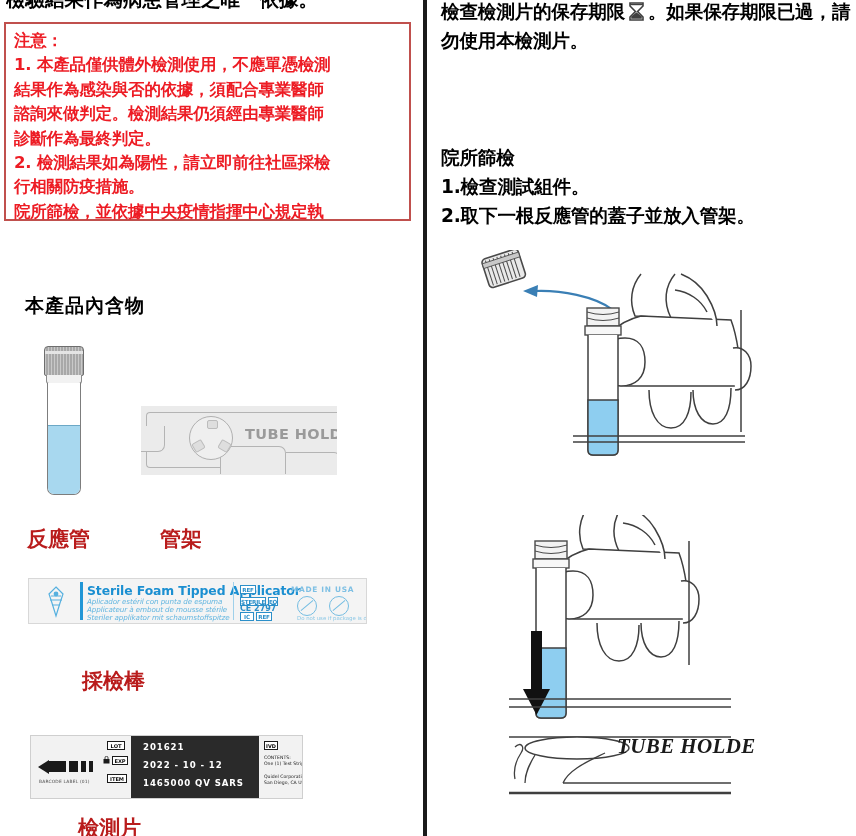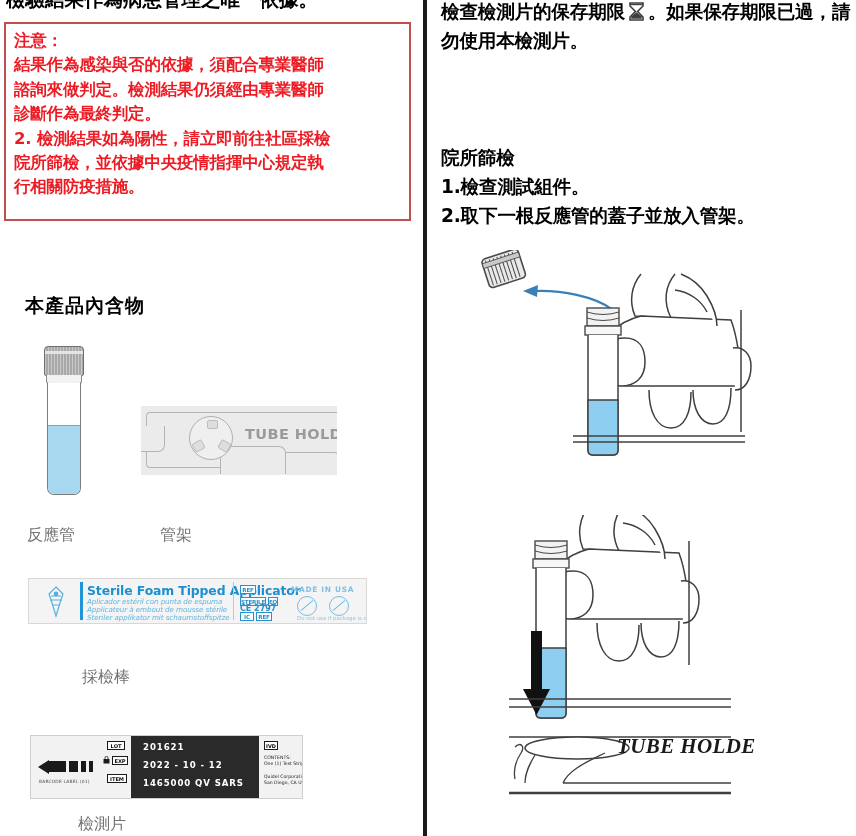--- a/index.html
+++ b/index.html
@@ -491,6 +491,7 @@
   <div id="warning-box">
     <div id="warning-inner">
       <div class="warn-line">注意：</div>
+      <div class="warn-line">1. 本產品僅供體外檢測使用，不應單憑檢測</div>
       <div class="warn-line">結果作為感染與否的依據，須配合專業醫師</div>
       <div class="warn-line">諮詢來做判定。檢測結果仍須經由專業醫師</div>
       <div class="warn-line">診斷作為最終判定。</div>

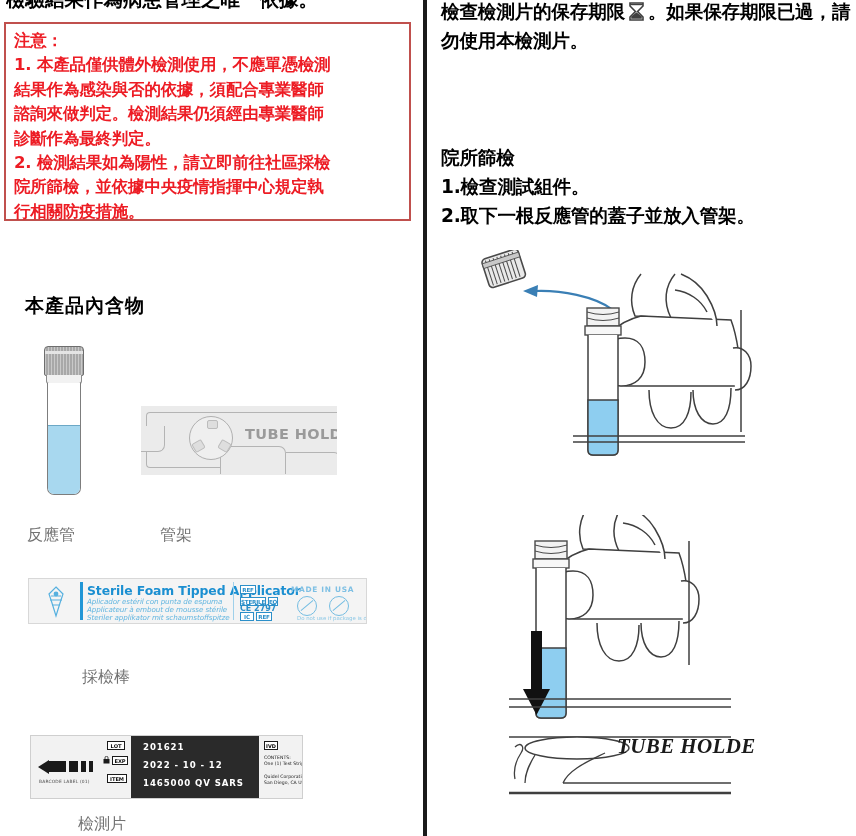--- a/index.html
+++ b/index.html
@@ -496,8 +496,8 @@
       <div class="warn-line">諮詢來做判定。檢測結果仍須經由專業醫師</div>
       <div class="warn-line">診斷作為最終判定。</div>
       <div class="warn-line">2. 檢測結果如為陽性，請立即前往社區採檢</div>
+      <div class="warn-line">行相關防疫措施。</div>
       <div class="warn-line">院所篩檢，並依據中央疫情指揮中心規定執</div>
-      <div class="warn-line">行相關防疫措施。</div>
     </div>
   </div>
 

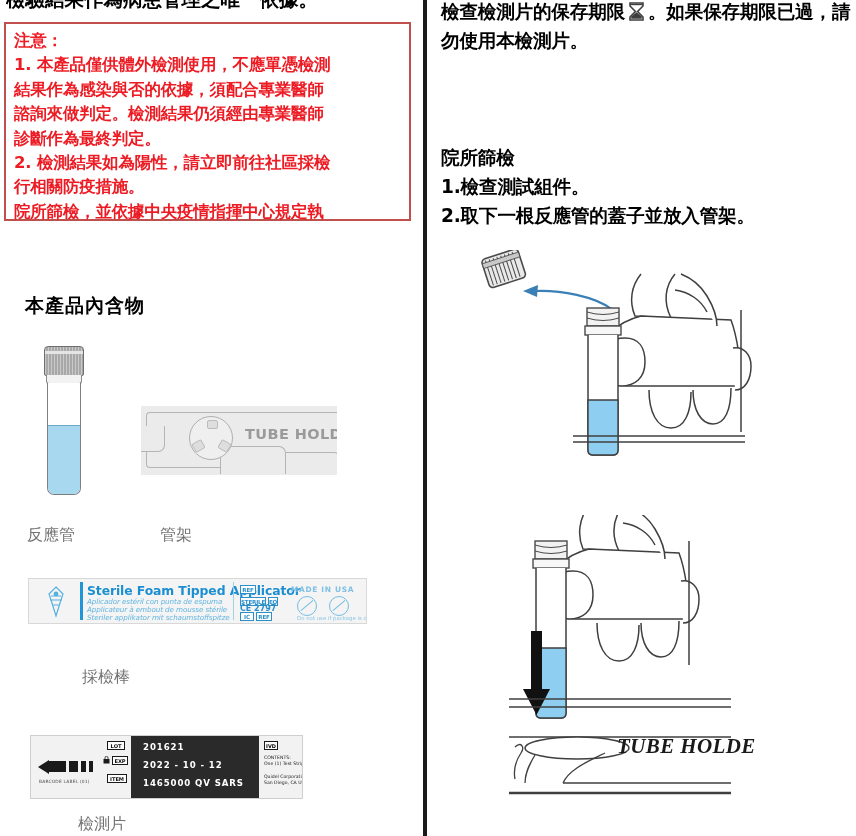--- a/index.html
+++ b/index.html
@@ -197,9 +197,10 @@
 
   .fig-caption {
     position: absolute;
-    font-size: 16px;
-    color: #737373;
-    white-space: nowrap;
+    font-size: 21px;
+    color: #b91c1c;
+    white-space: nowrap;
+    font-weight: bold;
   }
   #caption-tube   { left: 27px;  top: 525px; }
   #caption-holder { left: 160px; top: 525px; }

